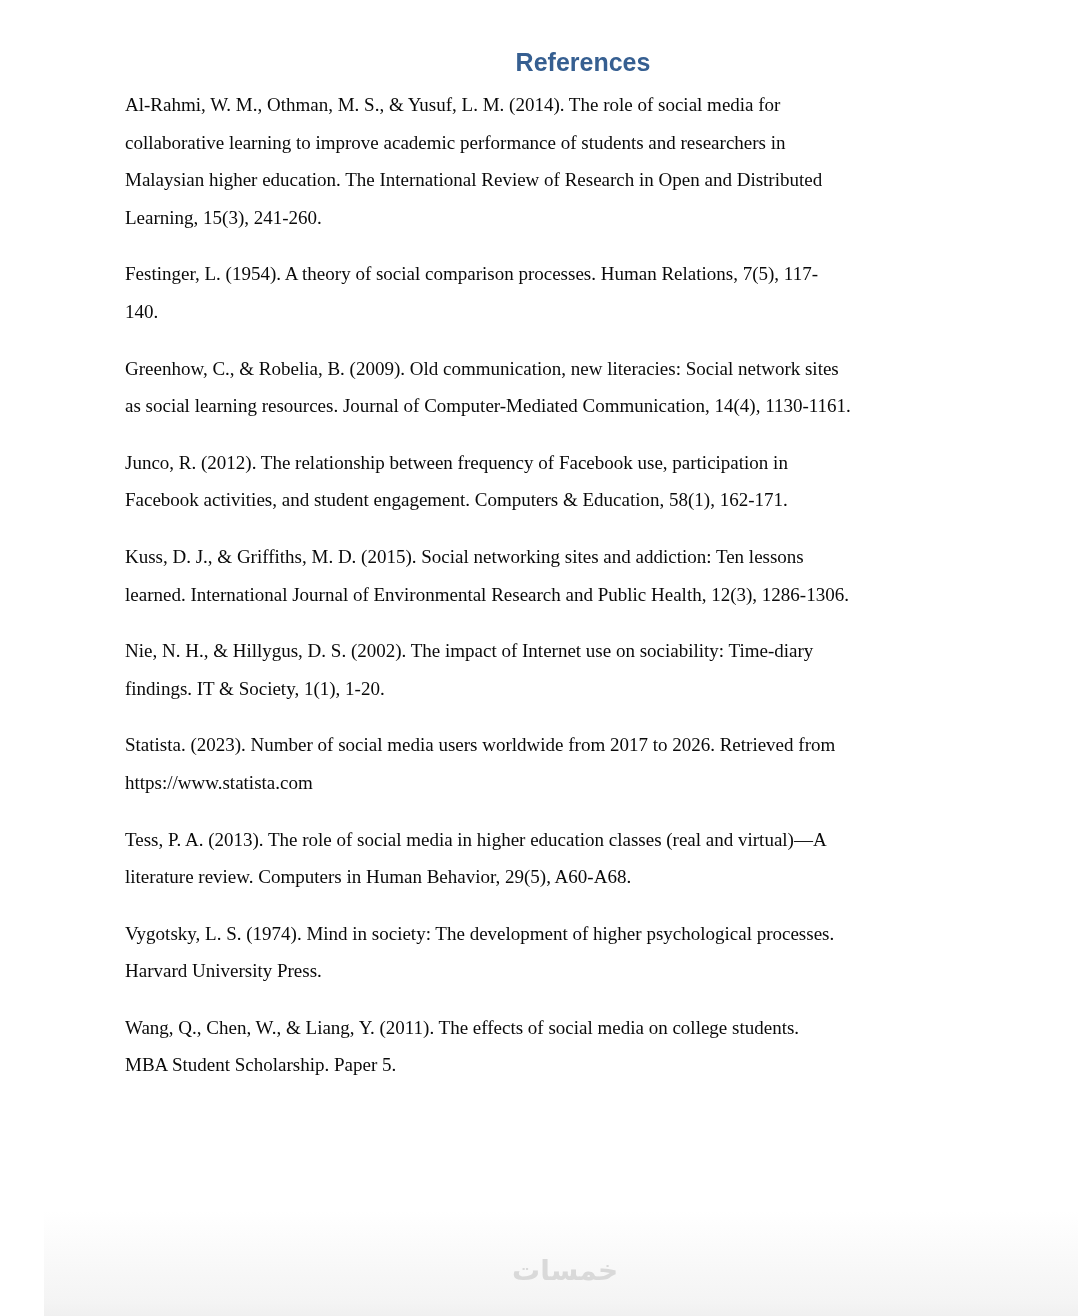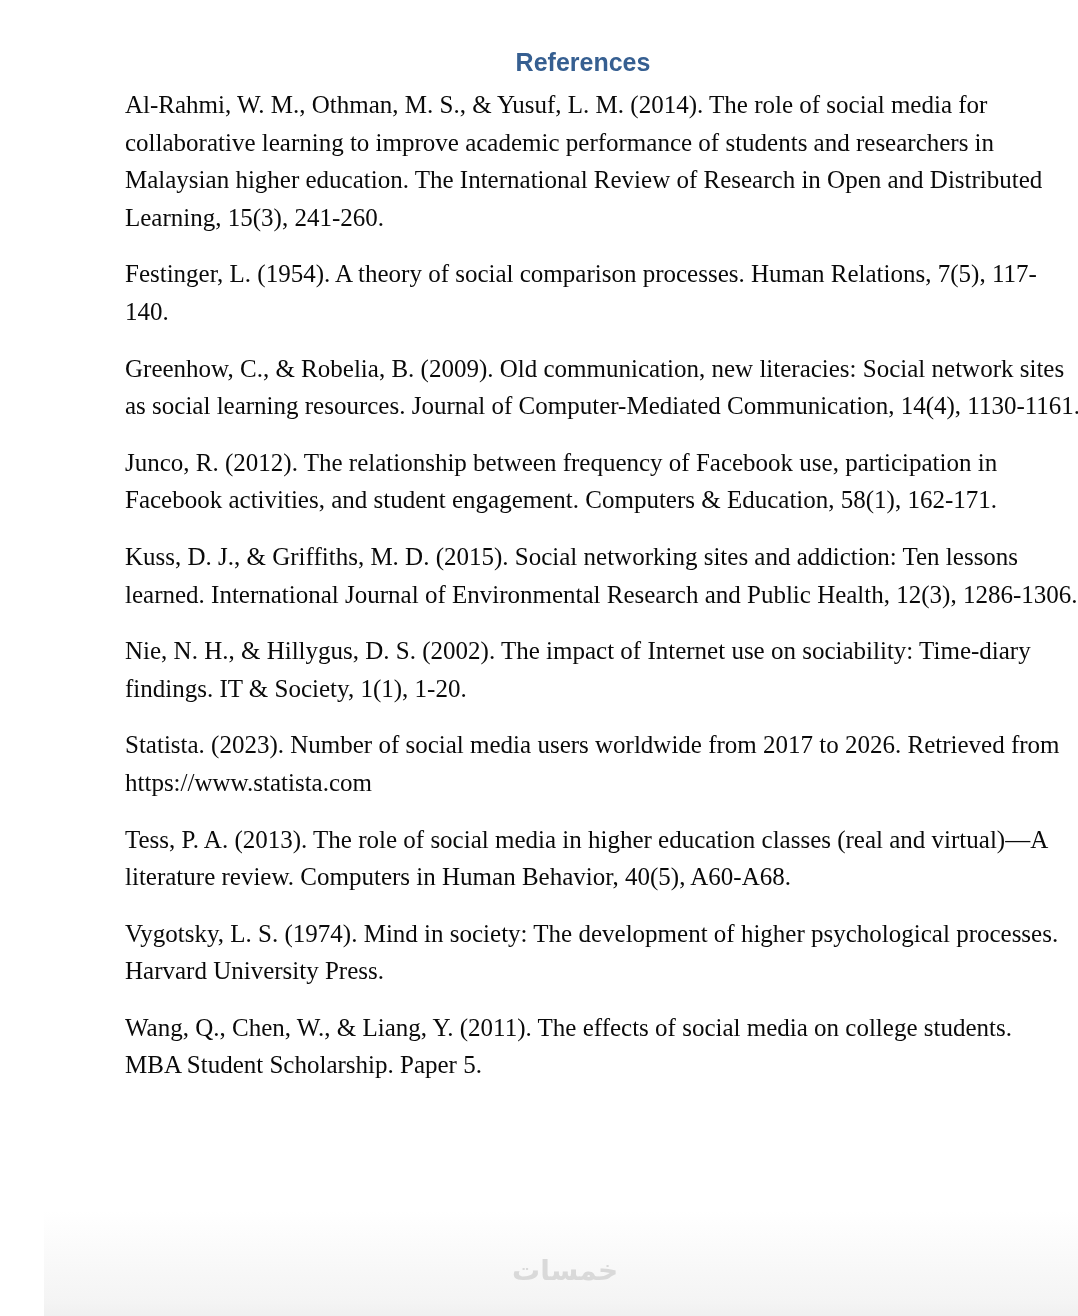--- a/index.html
+++ b/index.html
@@ -34,7 +34,7 @@
   }
   .ref {
     white-space: pre;          
-    font-size: 25px;
+    font-size: 19px;
     line-height: 37.6px;
     color: #0a0a0a;
     margin: 0 0 19px 0;

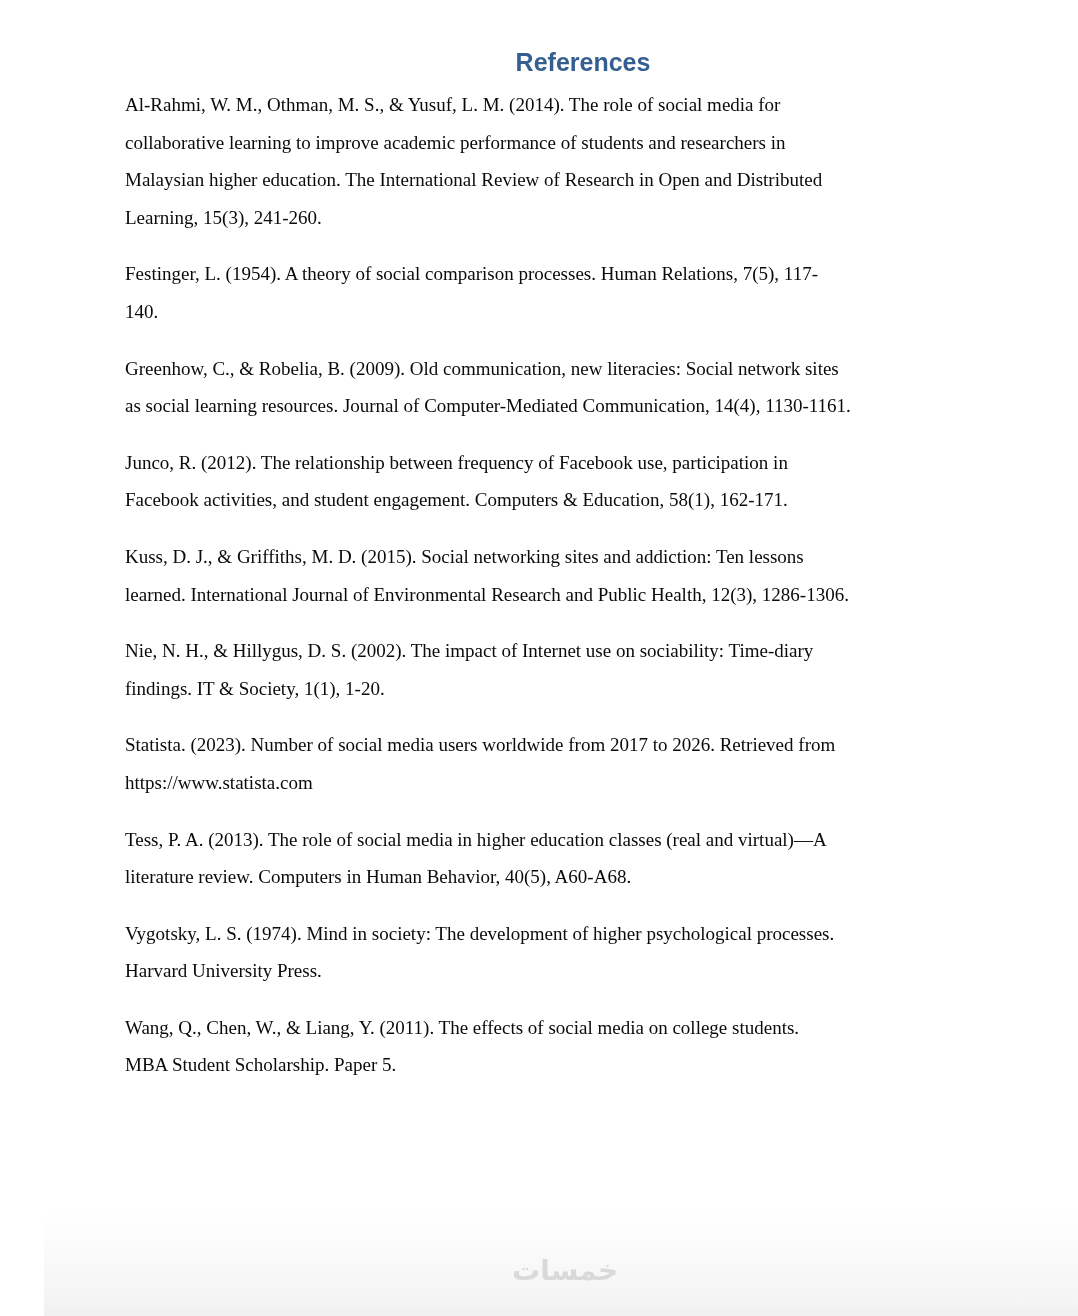--- a/index.html
+++ b/index.html
@@ -79,7 +79,7 @@
     <p class="ref">Statista. (2023). Number of social media users worldwide from 2017 to 2026. Retrieved from
 https://www.statista.com</p>
     <p class="ref">Tess, P. A. (2013). The role of social media in higher education classes (real and virtual)—A
-literature review. Computers in Human Behavior, 40(5), A60-A68.</p>
+literature review. Computers in Human Behavior, 29(5), A60-A68.</p>
     <p class="ref">Vygotsky, L. S. (1974). Mind in society: The development of higher psychological processes.
 Harvard University Press.</p>
     <p class="ref">Wang, Q., Chen, W., &amp; Liang, Y. (2011). The effects of social media on college students.

